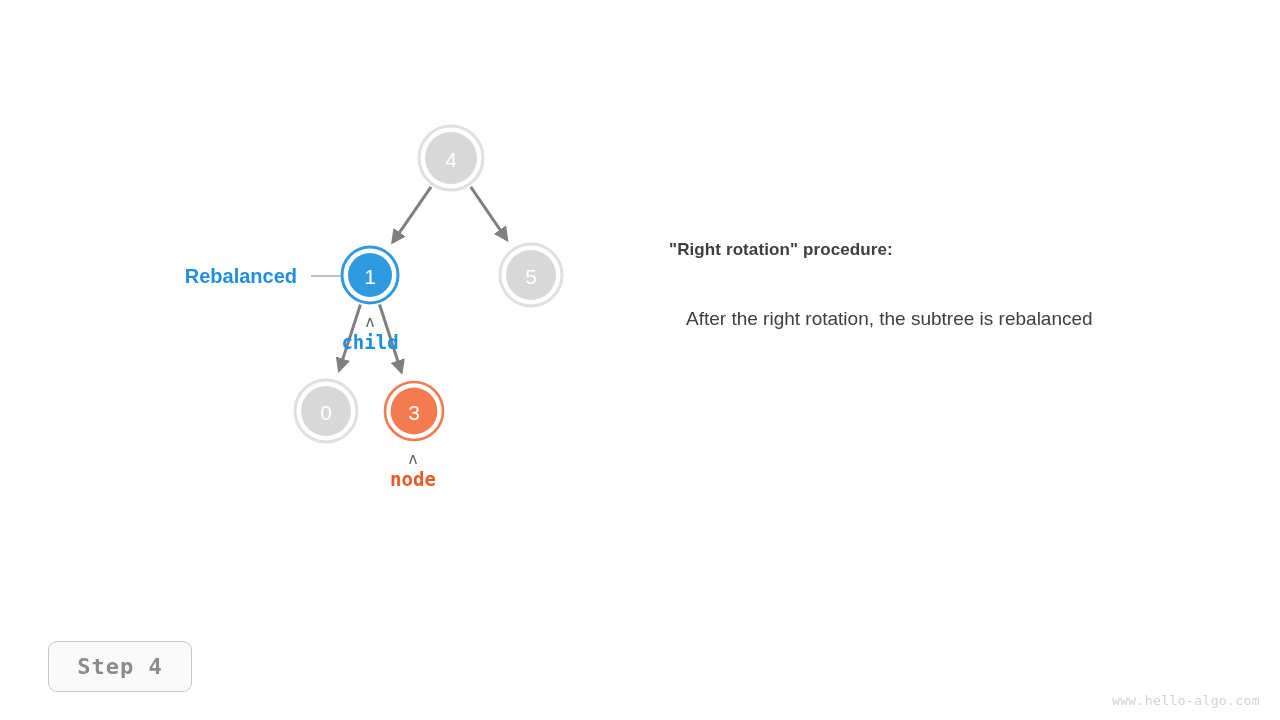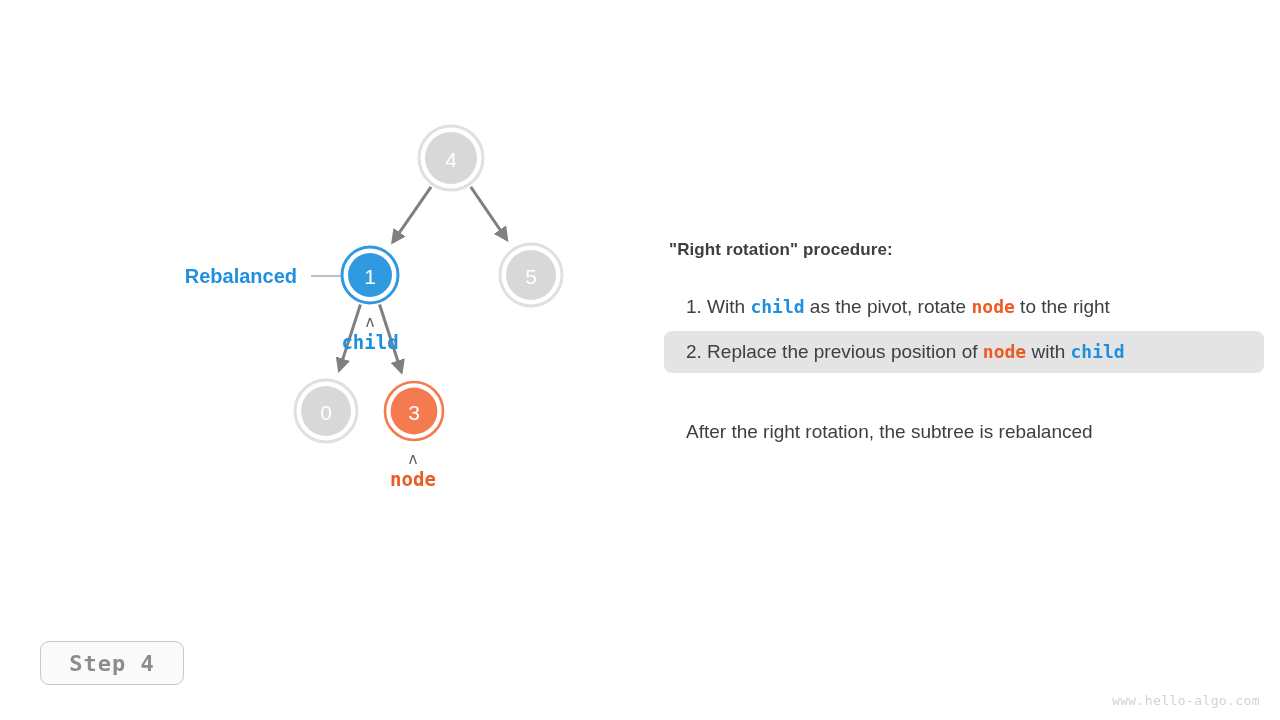--- a/index.html
+++ b/index.html
@@ -190,10 +190,6 @@
 
 <div id="text-panel">
   <div id="procedure-heading">"Right rotation" procedure:</div>
-  <div id="steps-container">
-      <div class="step-row"><span>1. With </span><span class="kw-child">child</span><span> as the pivot, rotate </span><span class="kw-node">node</span><span> to the right</span></div>
-      <div class="step-row highlighted"><span>2. Replace the previous position of </span><span class="kw-node">node</span><span> with </span><span class="kw-child">child</span></div>
-    </div>
   <div id="conclusion">After the right rotation, the subtree is rebalanced</div>
 </div>
 

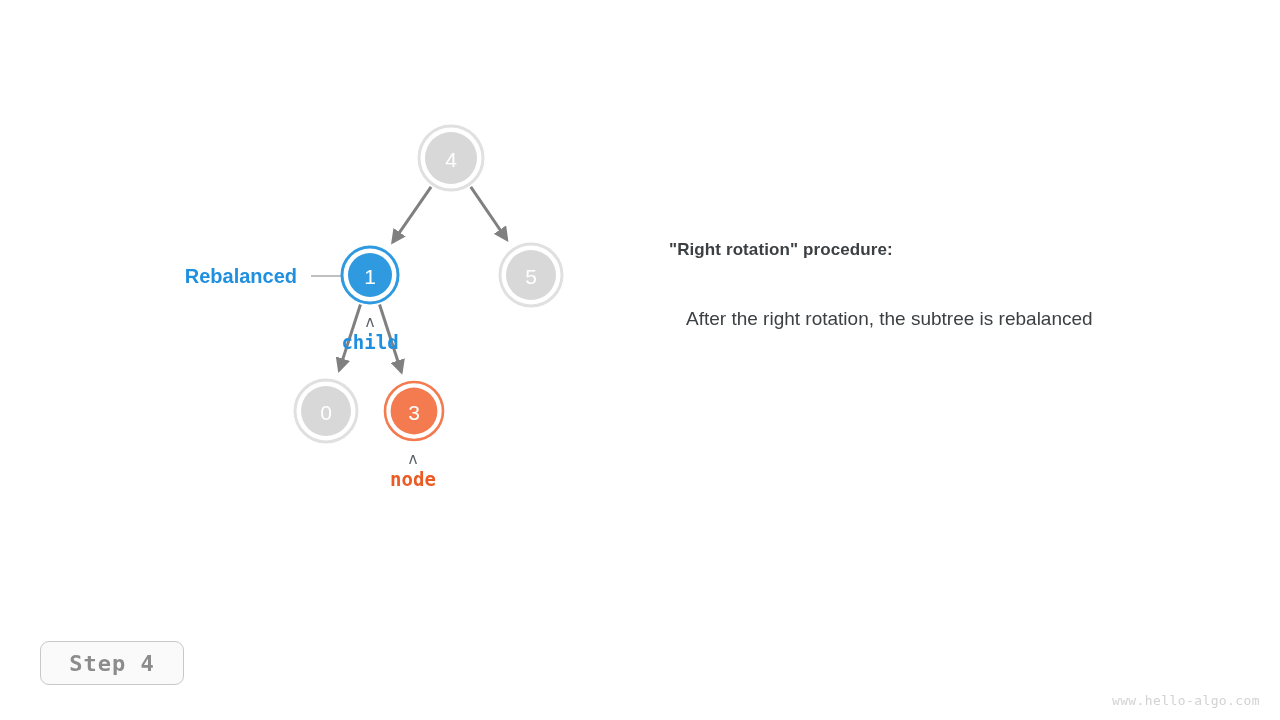--- a/index.html
+++ b/index.html
@@ -104,10 +104,10 @@
   
   #step-badge {
     position: absolute;
-    left: 40px;
+    left: 48px;
     top: 641px;
     width: 144px;
-    height: 44px;
+    height: 51px;
     box-sizing: border-box;
     border: 1.4px solid #c8c8c8;
     border-radius: 9px;

